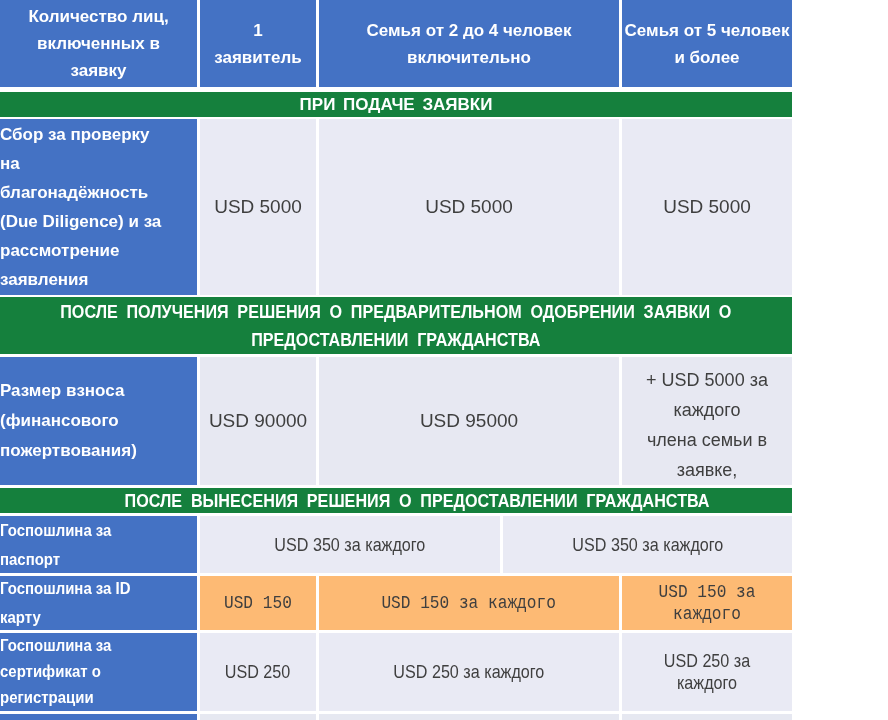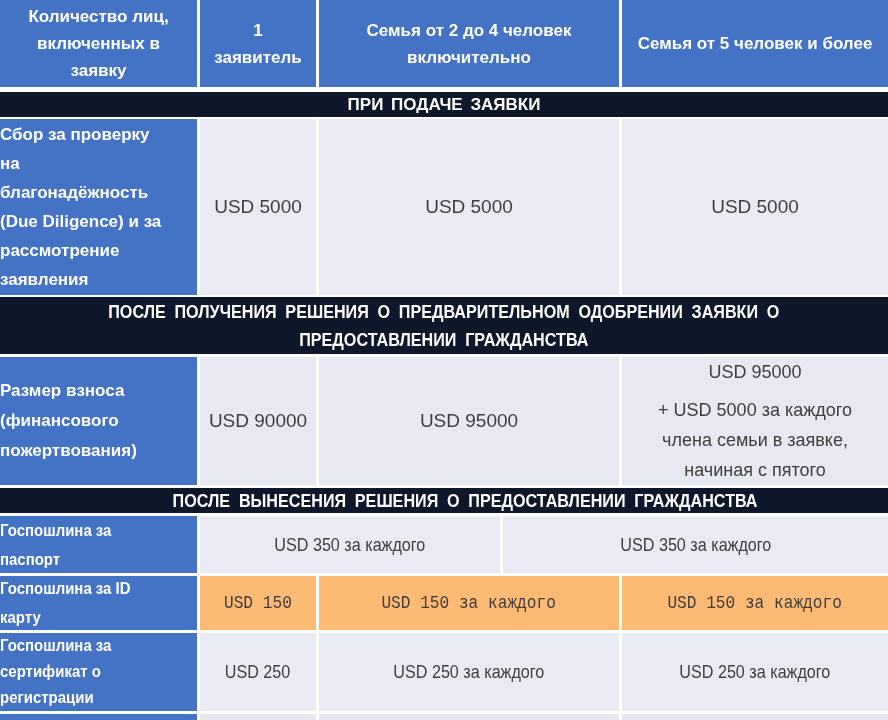--- a/index.html
+++ b/index.html
@@ -3,7 +3,7 @@
 <meta charset="utf-8">
 <style>
   html,body{margin:0;padding:0;background:#fff;}
-  #page{width:888px;height:720px;background:#fff;overflow:hidden;
+  #page{width:792px;height:720px;background:#fff;overflow:hidden;
         font-family:"Liberation Sans","DejaVu Sans",sans-serif;
         display:flex;flex-direction:column;}
   .trow{display:flex;gap:3px;flex:0 0 auto;}

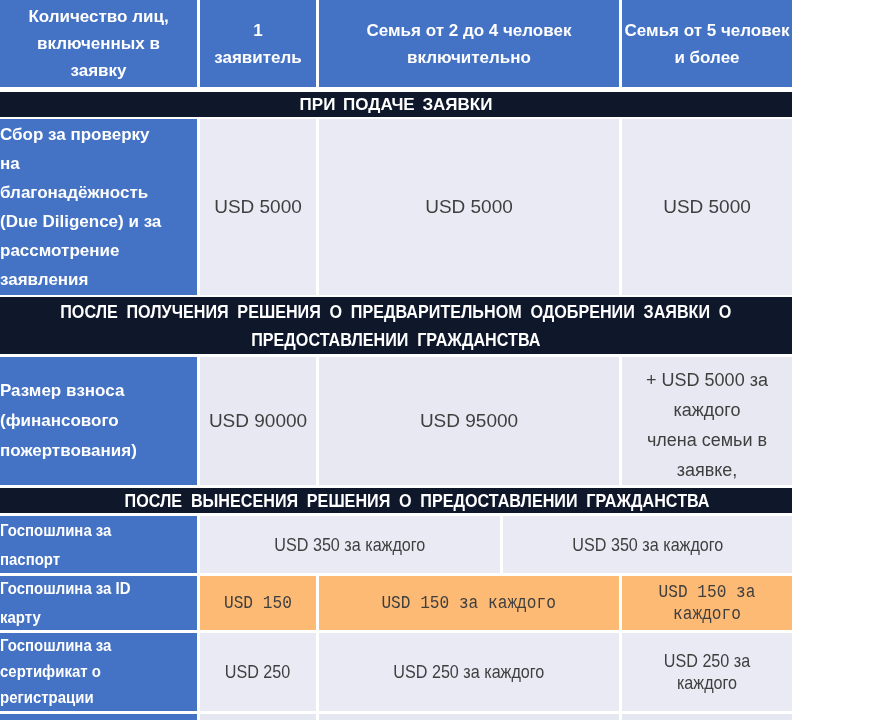--- a/index.html
+++ b/index.html
@@ -23,7 +23,7 @@
   .label{justify-content:flex-start;text-align:left;font-weight:bold;font-size:17px;
          line-height:29px;padding-left:0;white-space:pre-line;}
   .val{font-size:19px;}
-  .section{background:#0f172a;color:#fff;font-weight:bold;font-size:17px;
+  .section{background:#15803d;color:#fff;font-weight:bold;font-size:17px;
            display:flex;align-items:center;justify-content:center;text-align:center;
            white-space:pre-line;word-spacing:3px;}
   .narrow{display:inline-block;transform:scaleX(0.85);transform-origin:center center;white-space:pre-line;}

